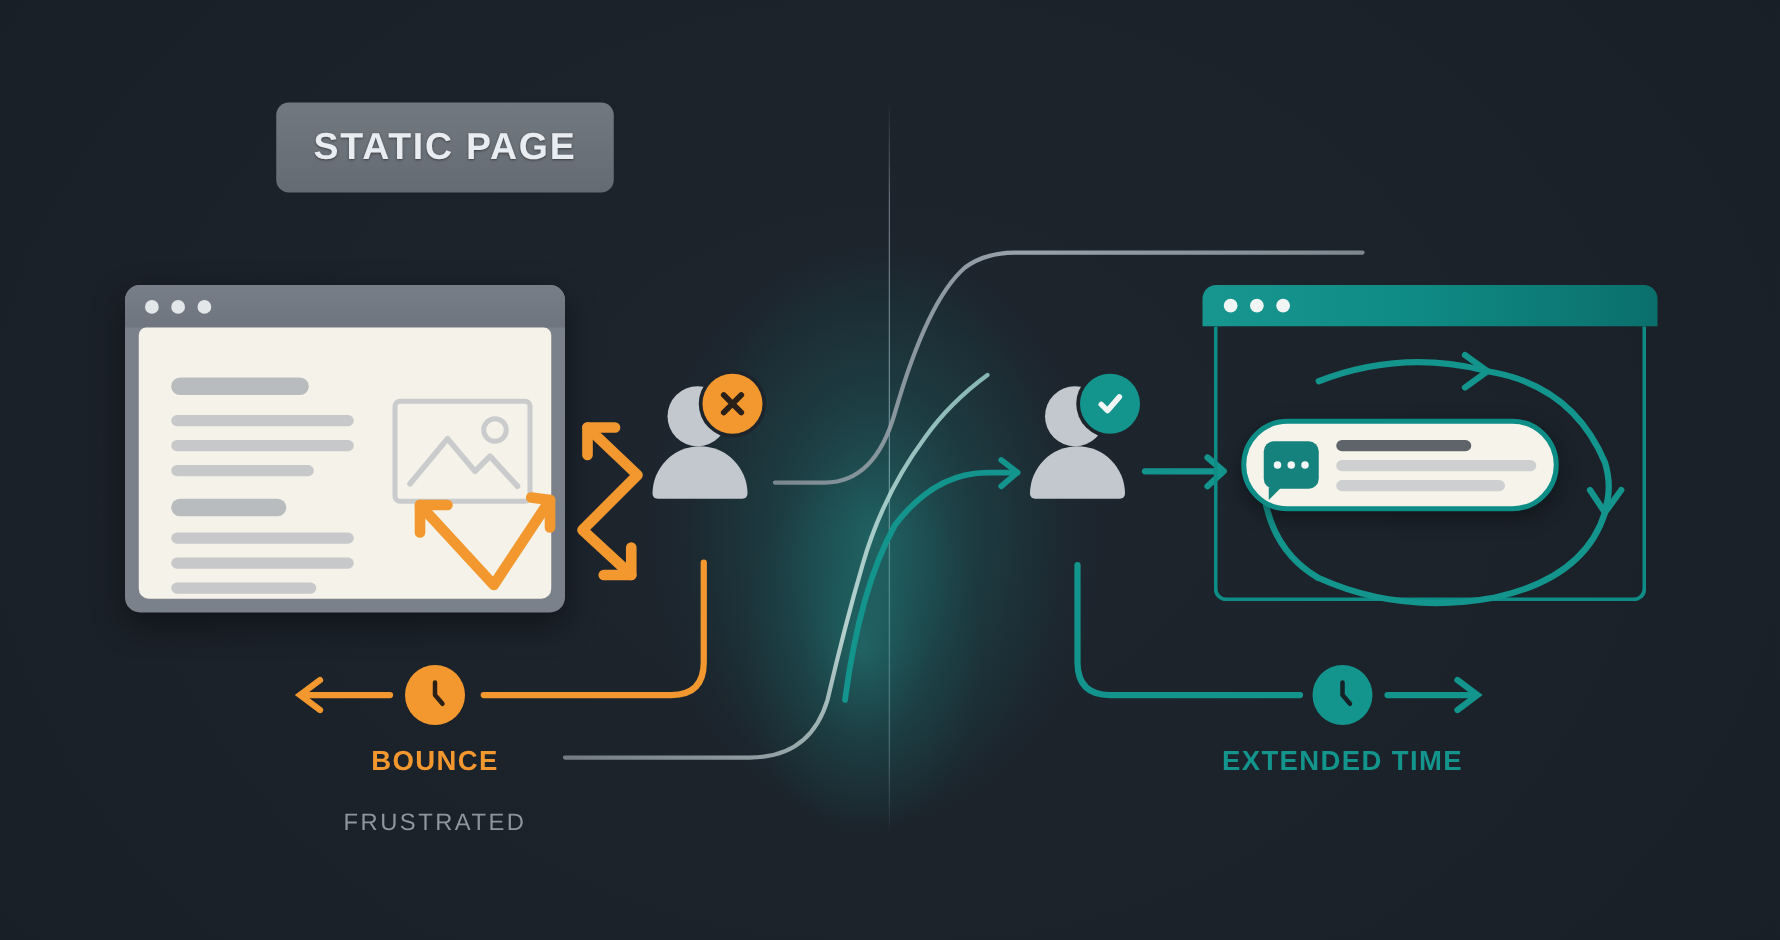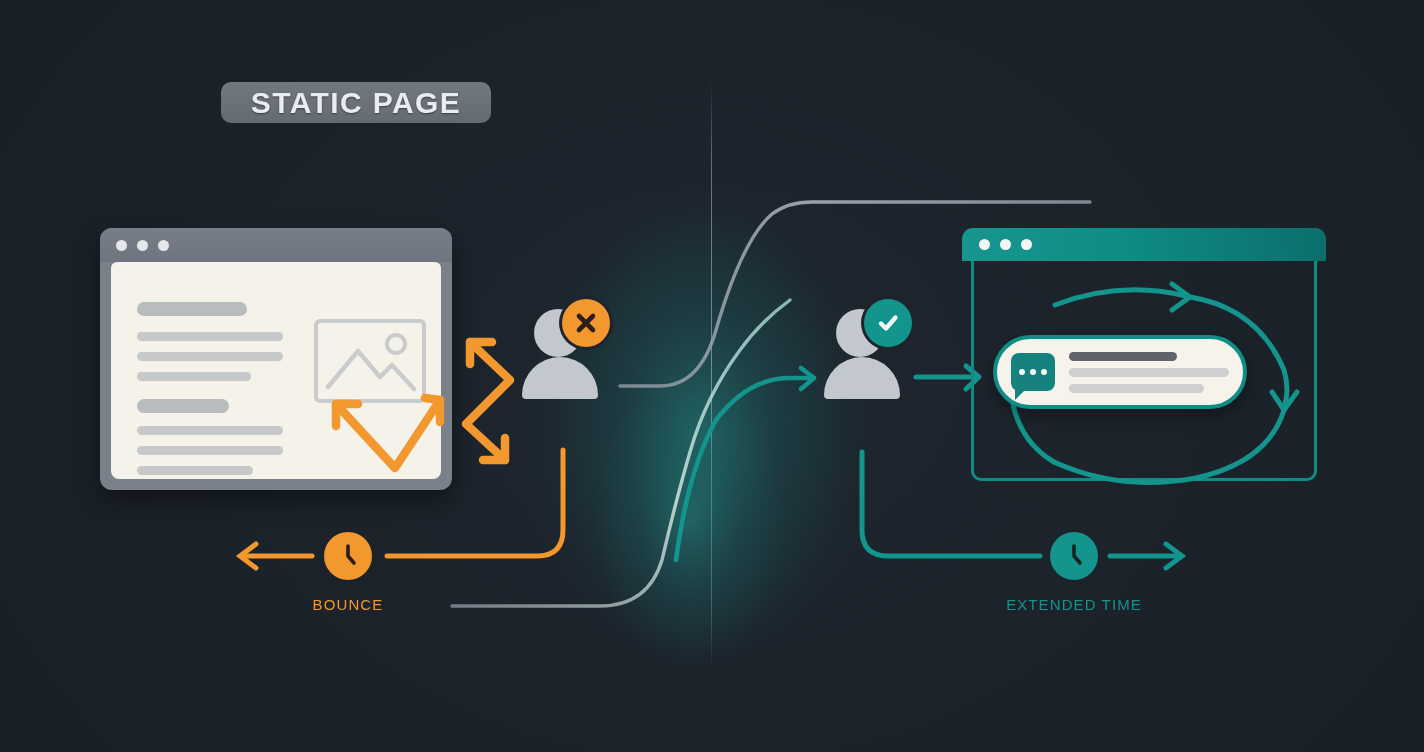--- a/index.html
+++ b/index.html
@@ -22,7 +22,7 @@
   .badge {
     position: absolute;
     top: 82px;
-    height: 41px;
+    height: 72px;
     border-radius: 10px;
     display: flex;
     align-items: center;

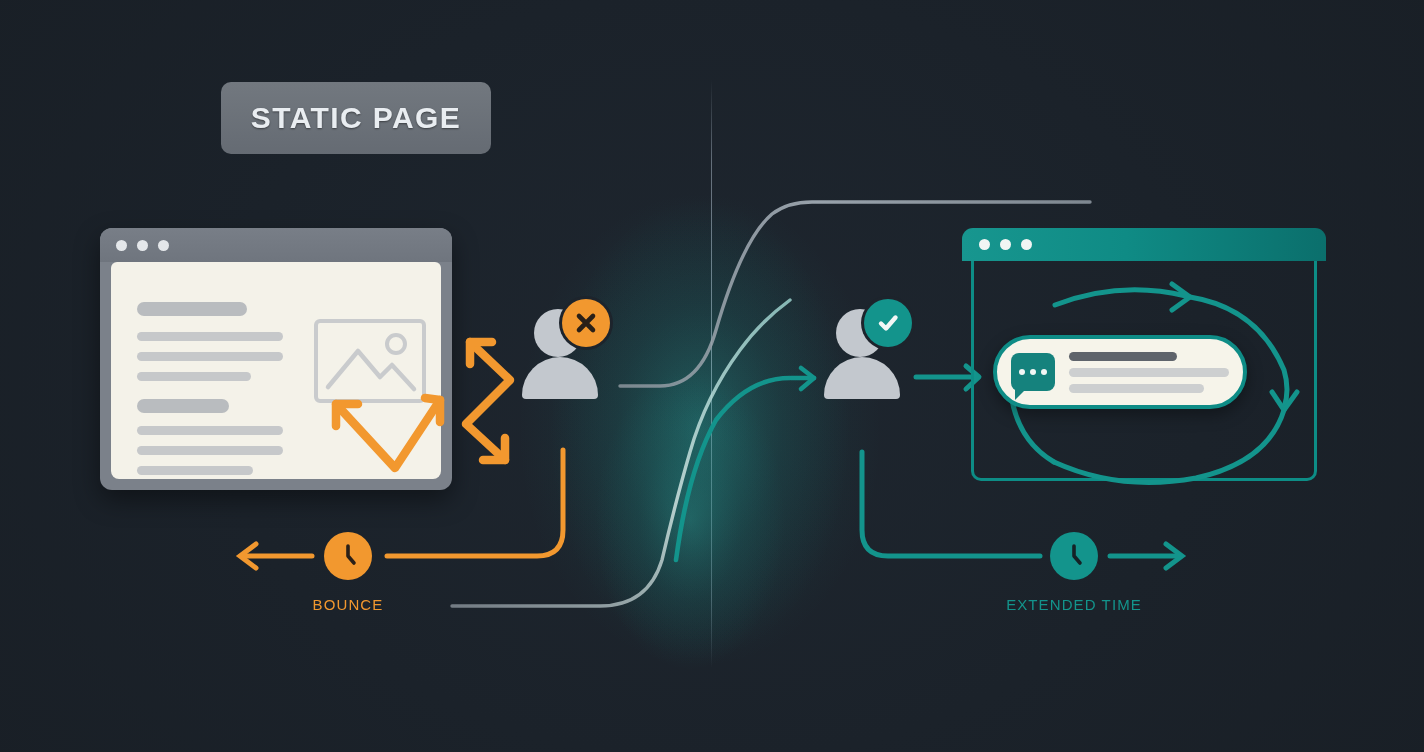--- a/index.html
+++ b/index.html
@@ -224,8 +224,8 @@
 
   .metric-label {
     position: absolute;
-    font-size: 15px;
-    font-weight: 400;
+    font-size: 22px;
+    font-weight: 700;
     letter-spacing: 1.1px;
     text-align: center;
     white-space: nowrap;

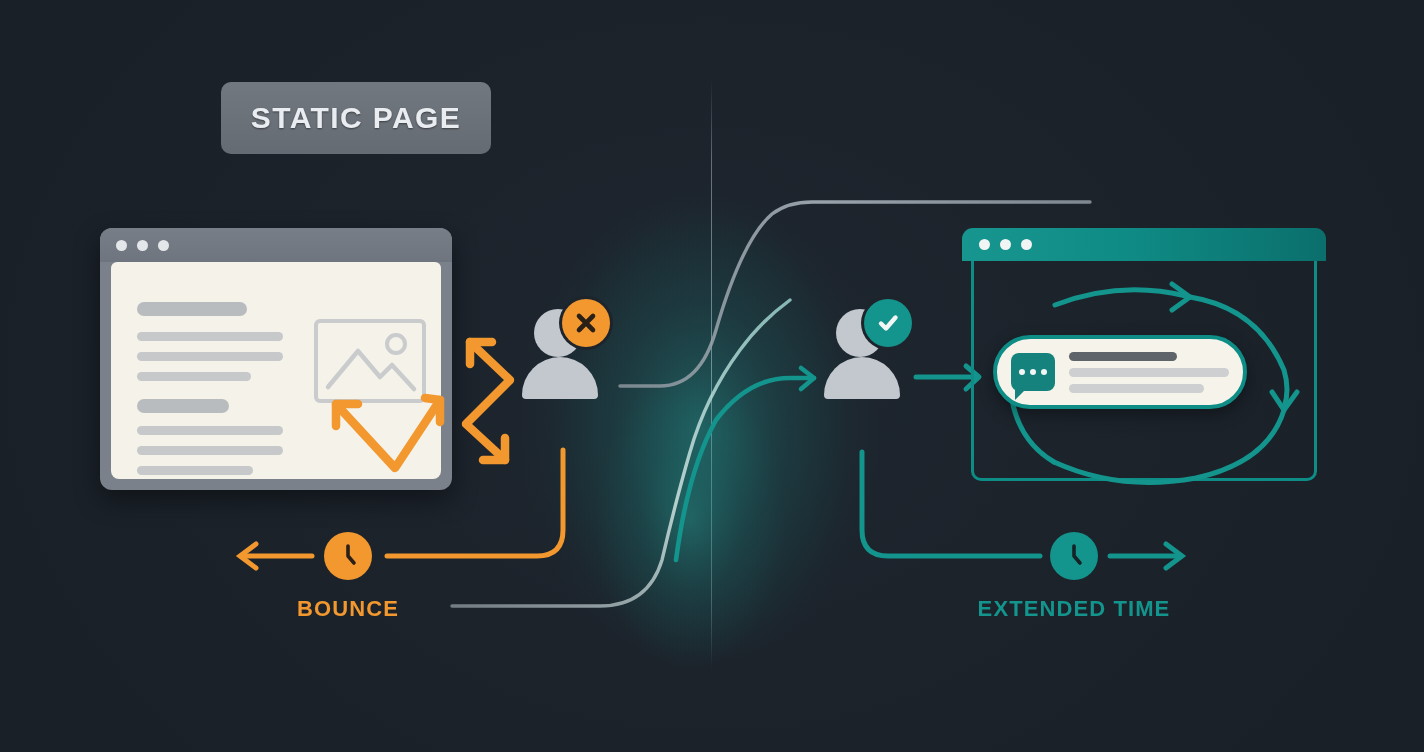--- a/index.html
+++ b/index.html
@@ -345,6 +345,7 @@
     </svg>
   </div>
   <div class="metric-label" id="label-bounce">BOUNCE</div>
+  <div class="state-label" id="label-frustrated">FRUSTRATED</div>
 
   <div class="person" id="person-engaged">
     <span class="head"></span>

